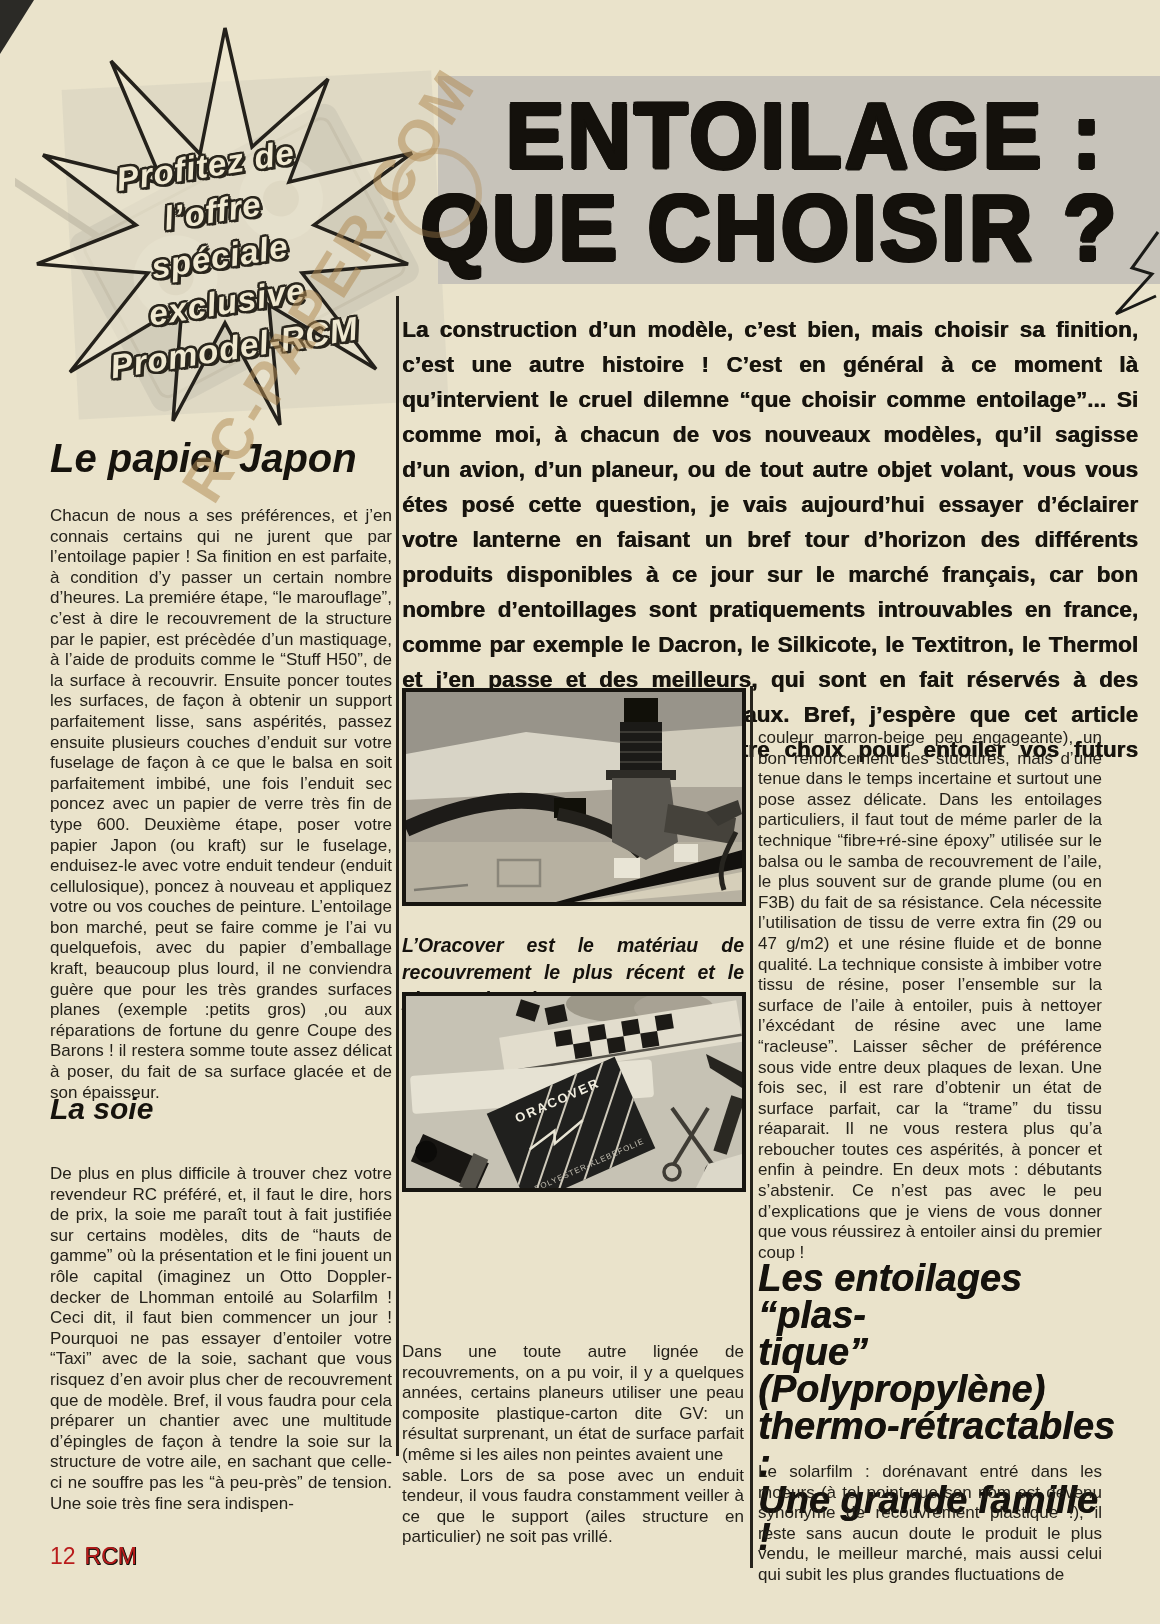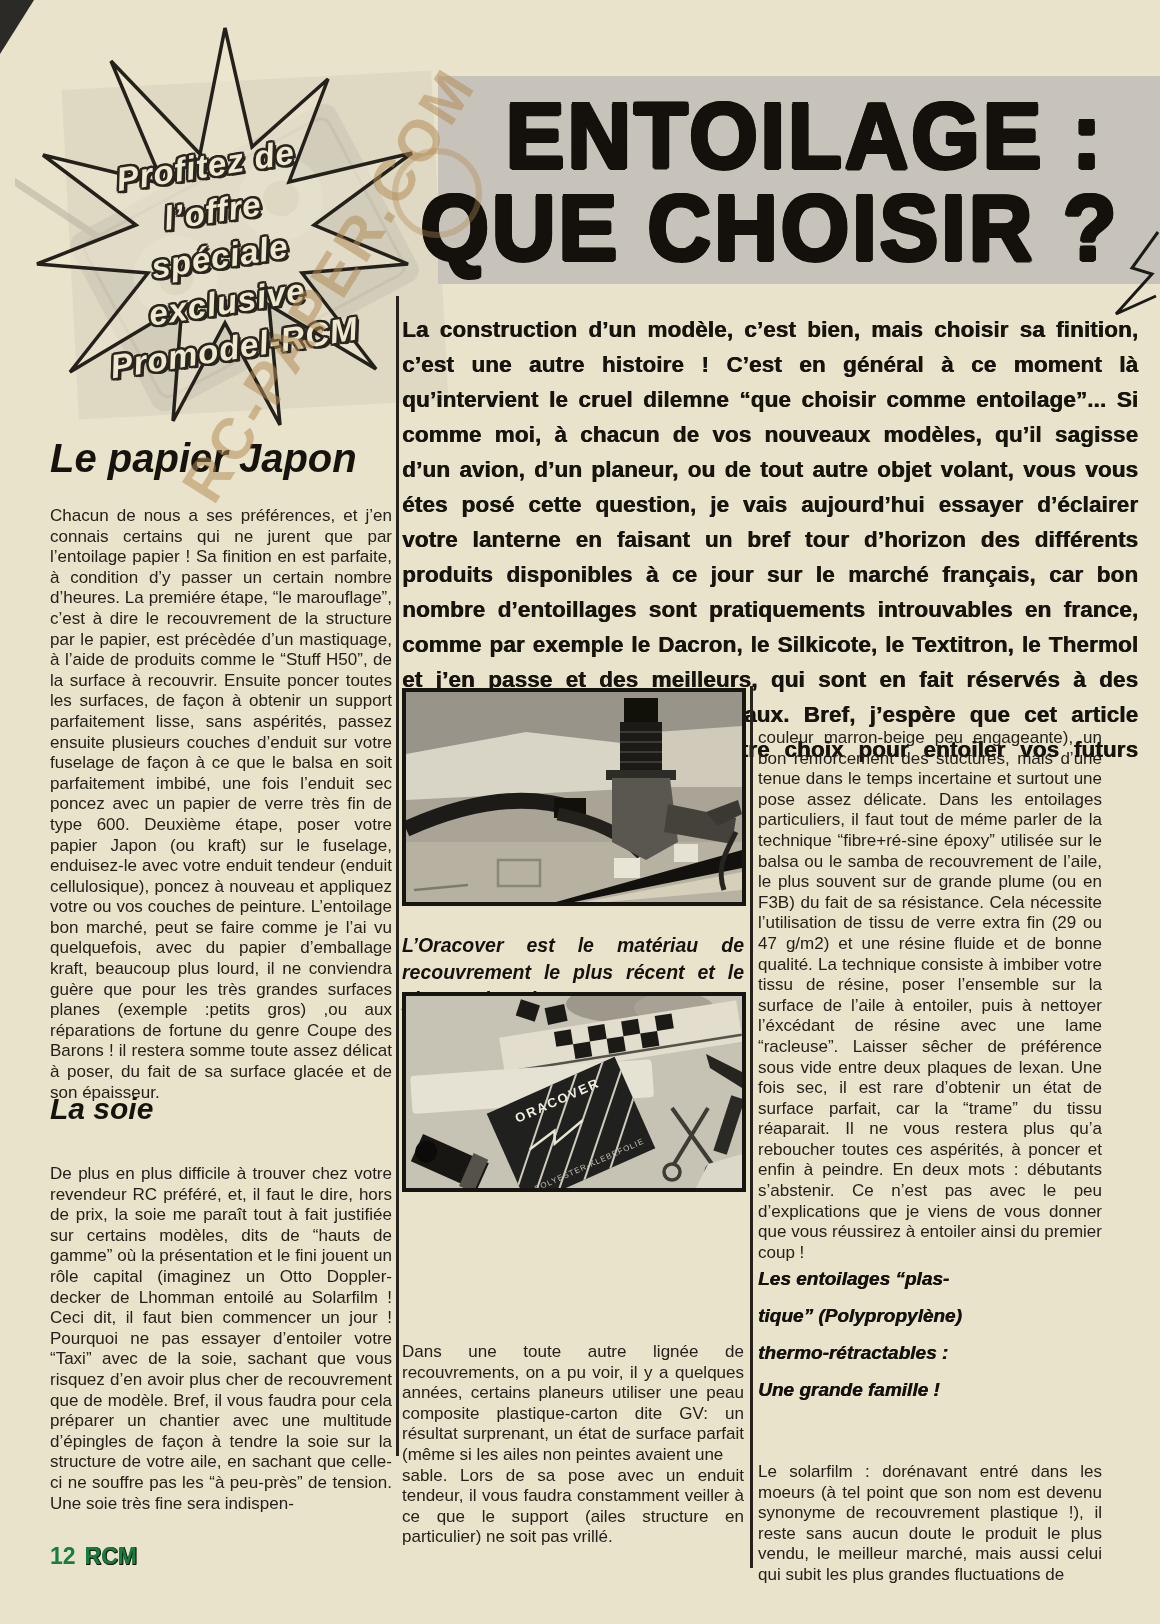--- a/index.html
+++ b/index.html
@@ -32,7 +32,7 @@
   .photo{border:4px solid #171510;background:#b5b0a2;}
   .photo svg{display:block;}
   .right-heading div{
-    font-style:italic;font-weight:bold;font-size:19px;line-height:37px;color:#15120d;
+    font-style:italic;font-weight:bold;font-size:38px;line-height:37px;color:#15120d;
     text-shadow:0.5px 0 0 #15120d;
   }
   .footer{left:50px;top:1543px;font-size:23px;font-weight:bold;color:#15803d;}

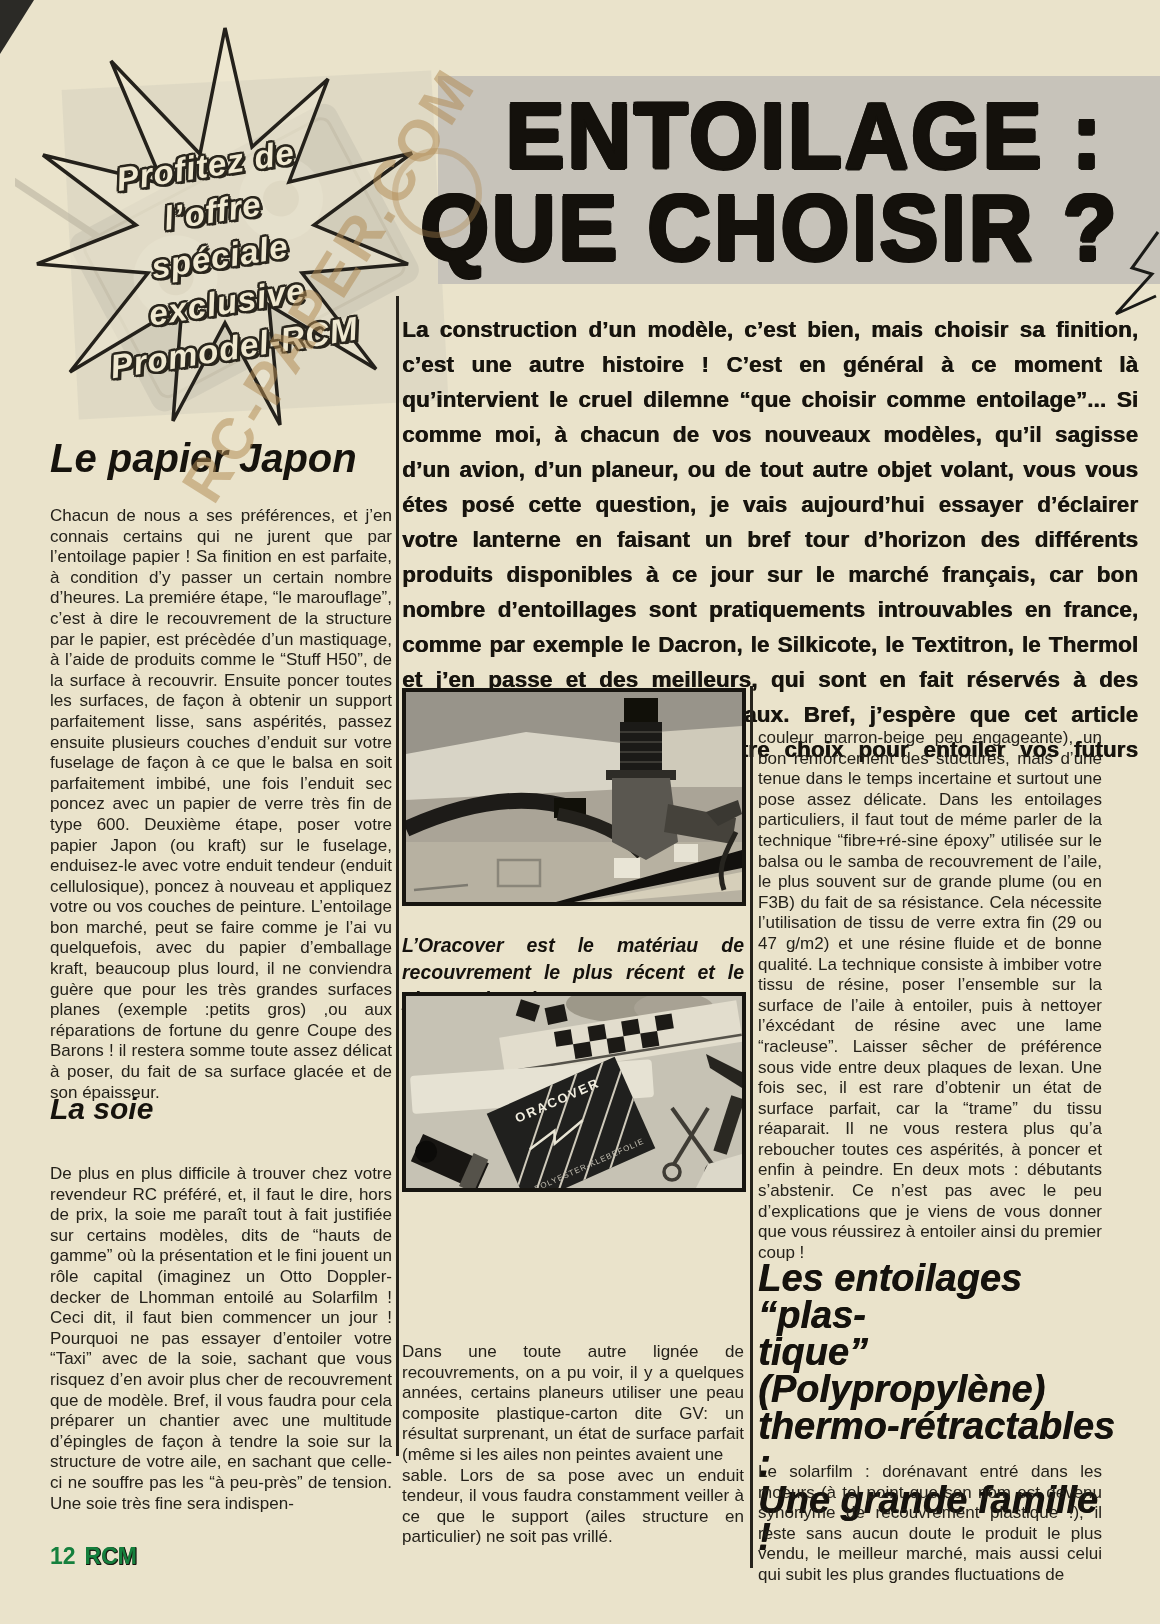--- a/index.html
+++ b/index.html
@@ -35,7 +35,7 @@
     font-style:italic;font-weight:bold;font-size:38px;line-height:37px;color:#15120d;
     text-shadow:0.5px 0 0 #15120d;
   }
-  .footer{left:50px;top:1543px;font-size:23px;font-weight:bold;color:#15803d;}
+  .footer{left:50px;top:1543px;font-size:23px;font-weight:normal;color:#b91c1c;}
   .footer .mag{margin-left:9px;text-shadow:1px 0 0 #17140e,0 1px 0 #17140e,1px 1px 0 #17140e;}
   
   .burst-text{

